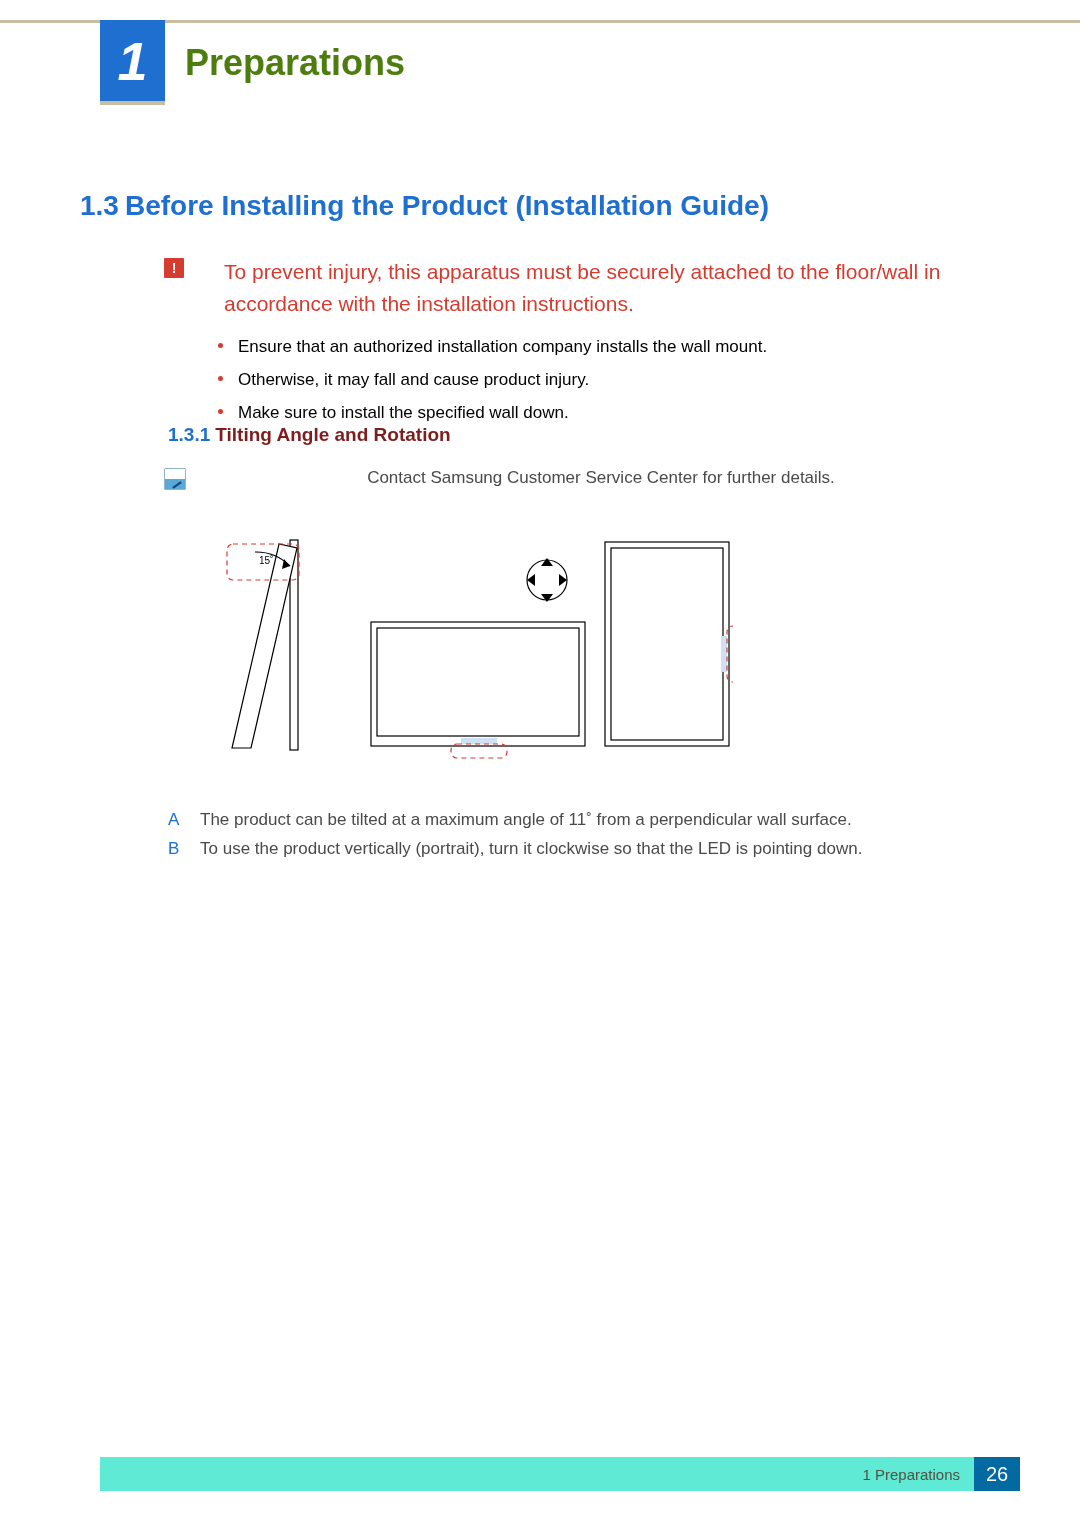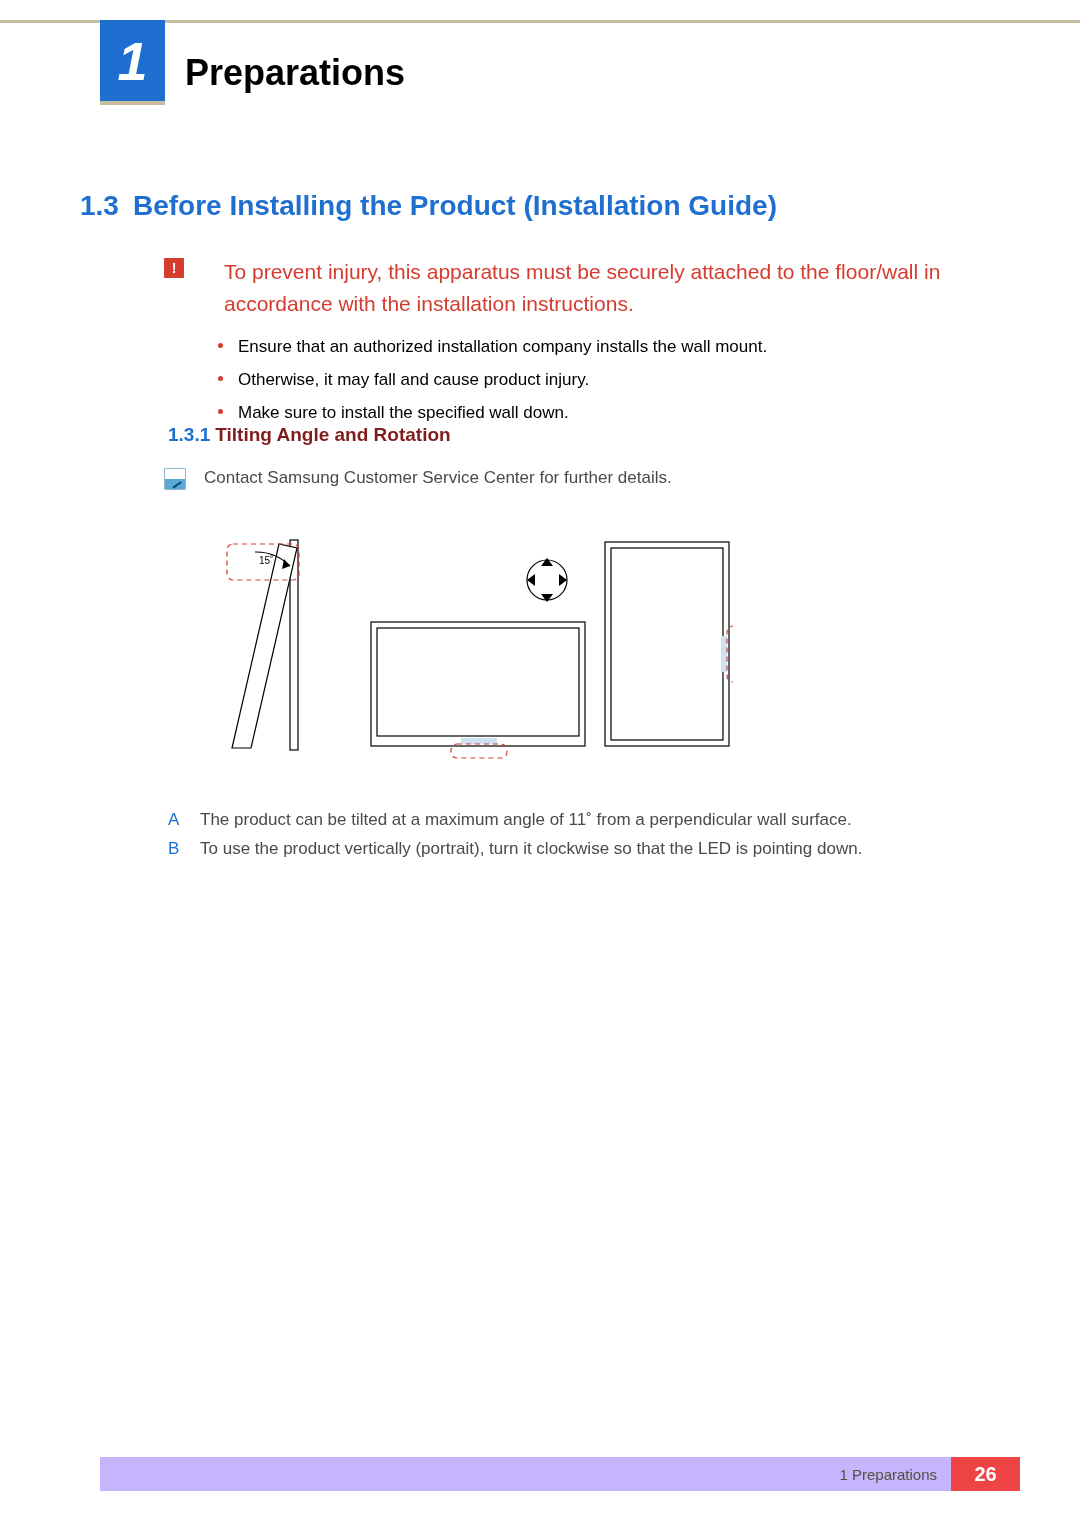--- a/index.html
+++ b/index.html
@@ -15,8 +15,8 @@
     border-bottom: 4px solid #c8bda1;
   }
   .chapter-title {
-    position: absolute; left: 185px; top: 52px;
-    font-size: 36px; font-weight: bold; color: #000000;
+    position: absolute; left: 185px; top: 42px;
+    font-size: 36px; font-weight: bold; color: #4d7c0f;
   }
 
   

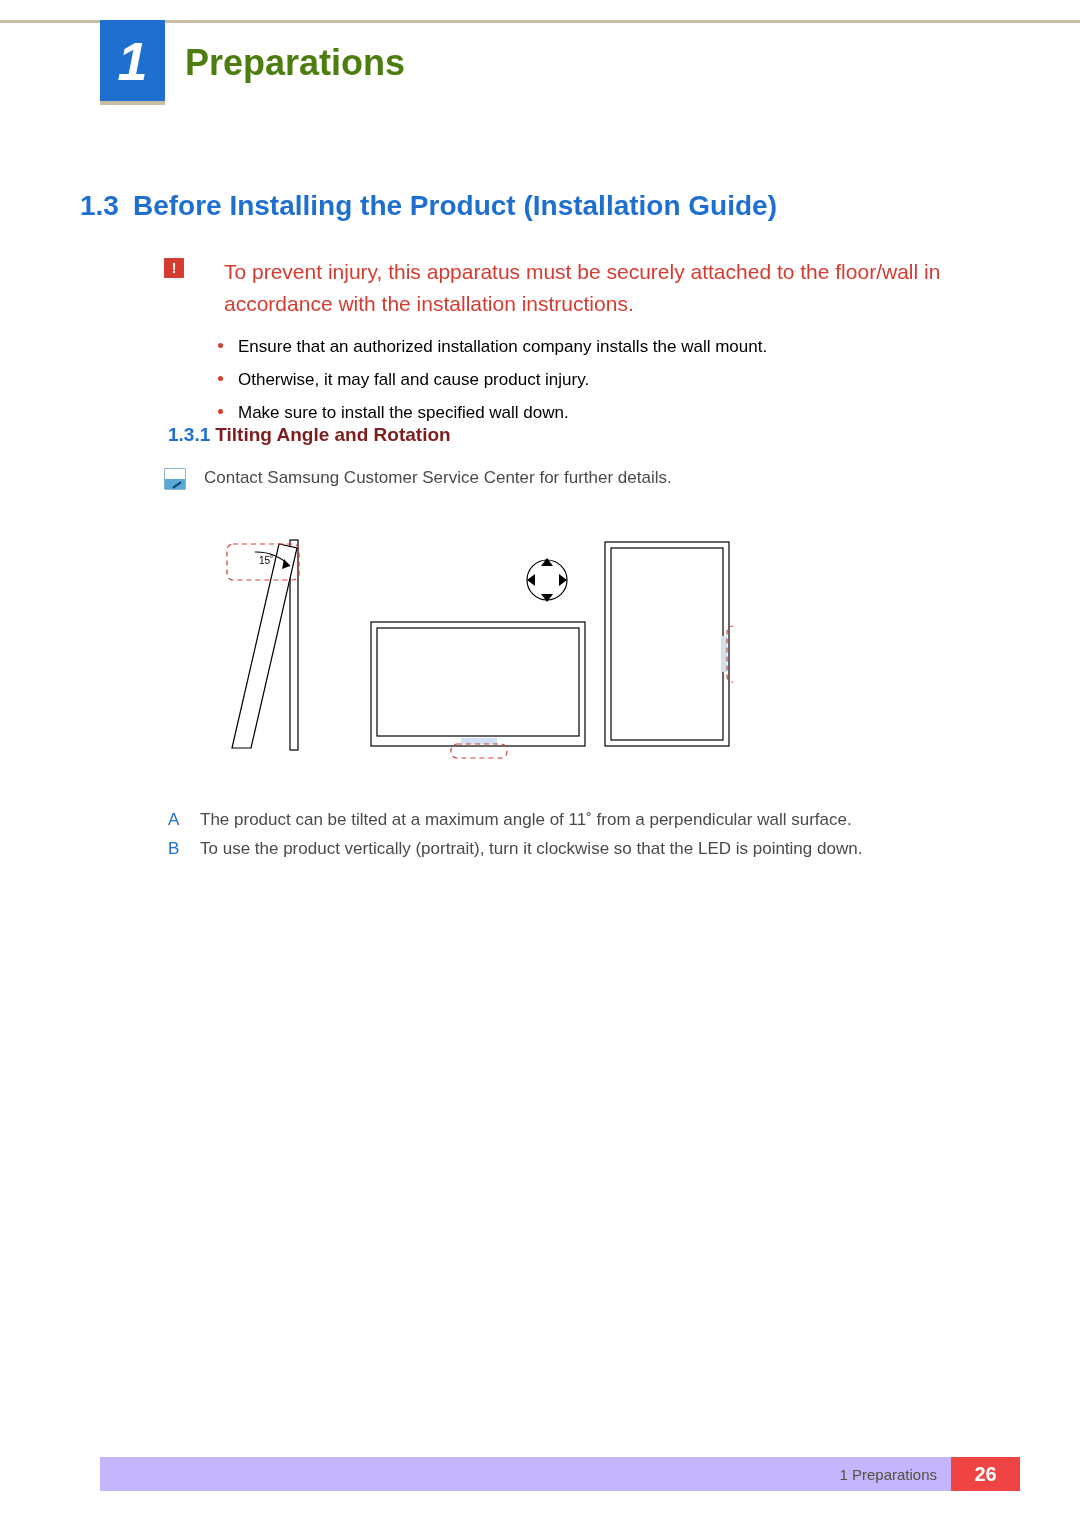--- a/index.html
+++ b/index.html
@@ -20,7 +20,7 @@
   }
 
   
-  .section-row { position: absolute; left: 80px; top: 190px; display: flex; gap: 14px; align-items: flex-end; }
+  .section-row { position: absolute; left: 80px; top: 190px; display: flex; gap: 6px; align-items: flex-end; }
   .section-num { font-size: 28px; font-weight: bold; color: #1f6fd0; }
   .section-title { font-size: 28px; font-weight: bold; color: #1f6fd0; }
 

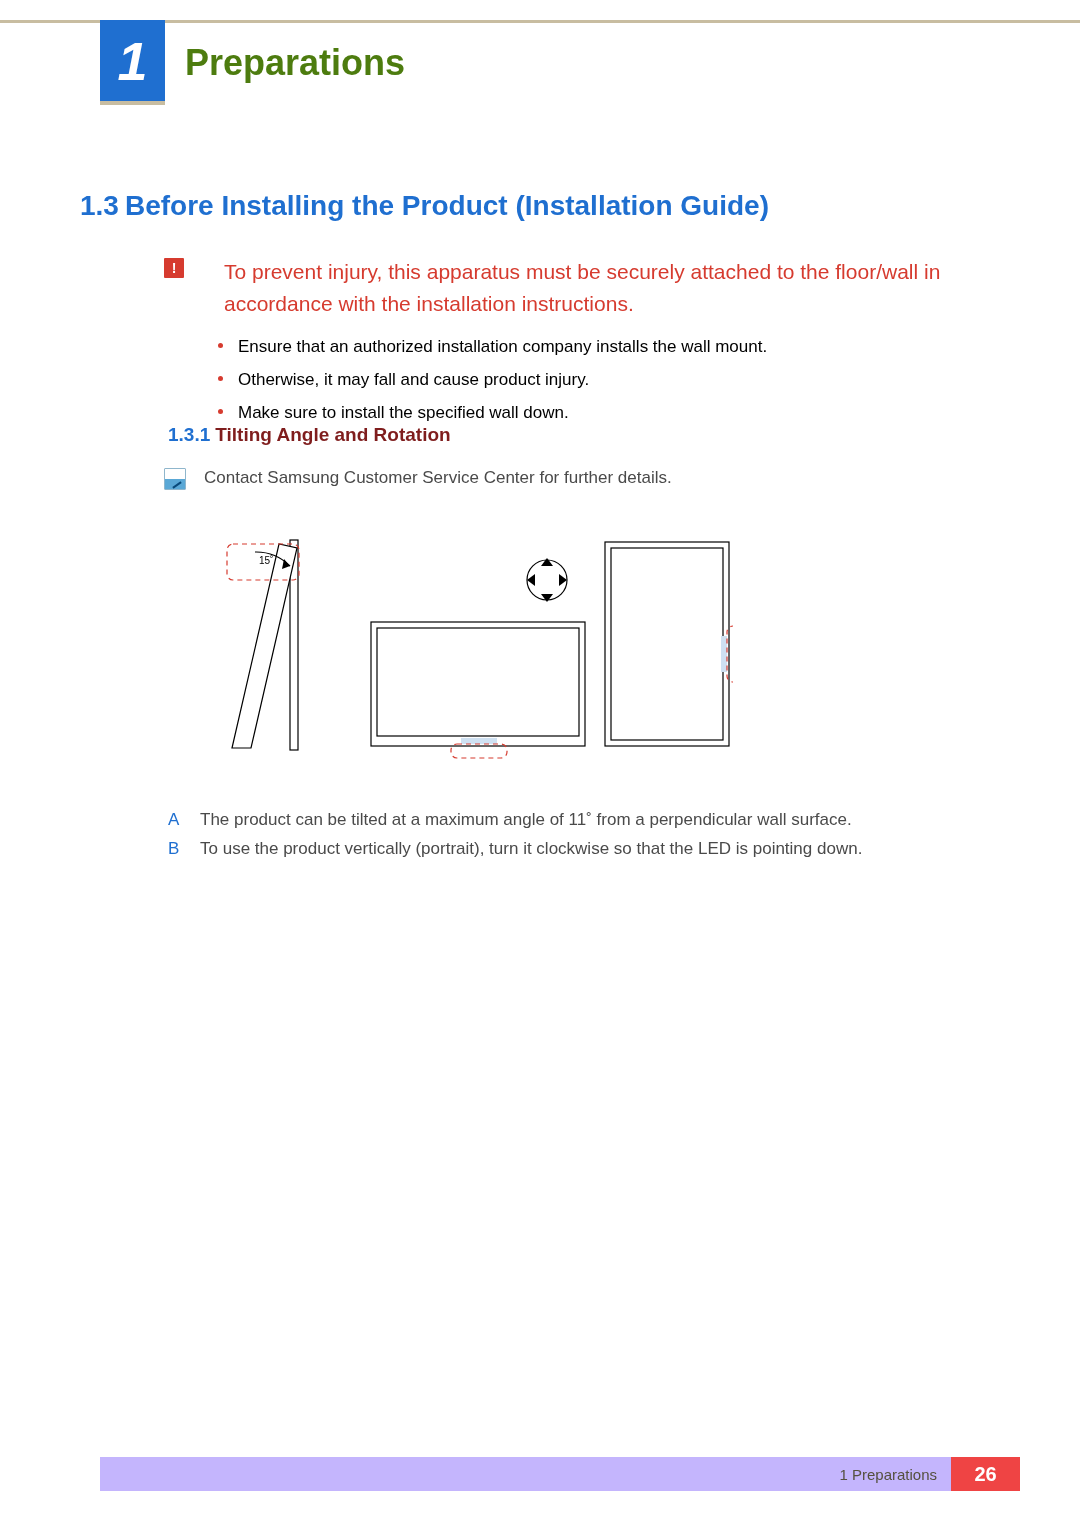--- a/index.html
+++ b/index.html
@@ -54,7 +54,7 @@
     content: ""; position: absolute; right: 3px; bottom: 3px; width: 10px; height: 2px;
     background: #0a4a7a; transform: rotate(-35deg);
   }
-  .note-text { margin-left: 36px; font-size: 17px; color: #4a4a4a; }
+  .note-text { margin-left: 36px; font-size: 17px; color: #4a4a4a; text-align: center; }
 
   
   .figure-wrap { position: absolute; left: 205px; top: 530px; width: 528px; height: 235px; }

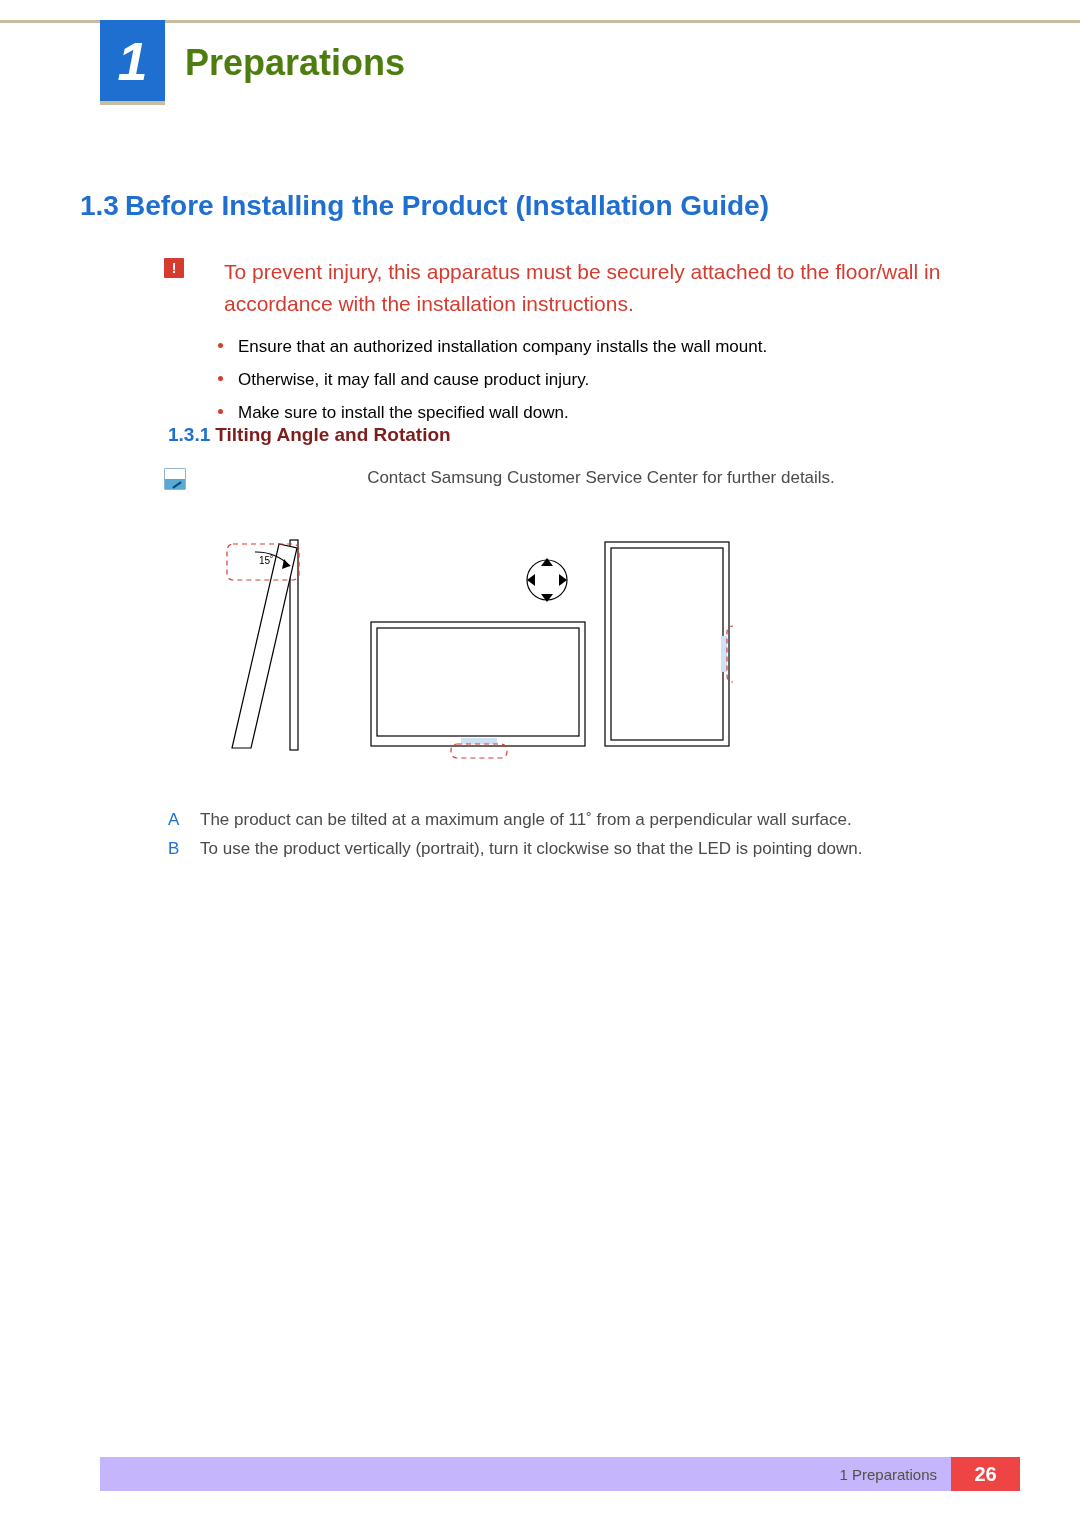--- a/index.html
+++ b/index.html
@@ -66,7 +66,7 @@
 
   
   .footer-bar { position: absolute; left: 100px; bottom: 36px; right: 60px; height: 34px; display: flex; align-items: stretch; }
-  .footer-beige { flex: 1 1 auto; background: #c4b5fd; display: flex; align-items: center; justify-content: flex-end; padding-right: 14px; color: #55503f; font-size: 15px; }
+  .footer-beige { flex: 1 1 auto; background: #5eead4; display: flex; align-items: center; justify-content: flex-end; padding-right: 14px; color: #55503f; font-size: 15px; }
   .footer-page { width: 69px; background: #ef4444; color: #ffffff; display: flex; align-items: center; justify-content: center; font-size: 20px; font-weight: bold; }
 </style>
 </head>

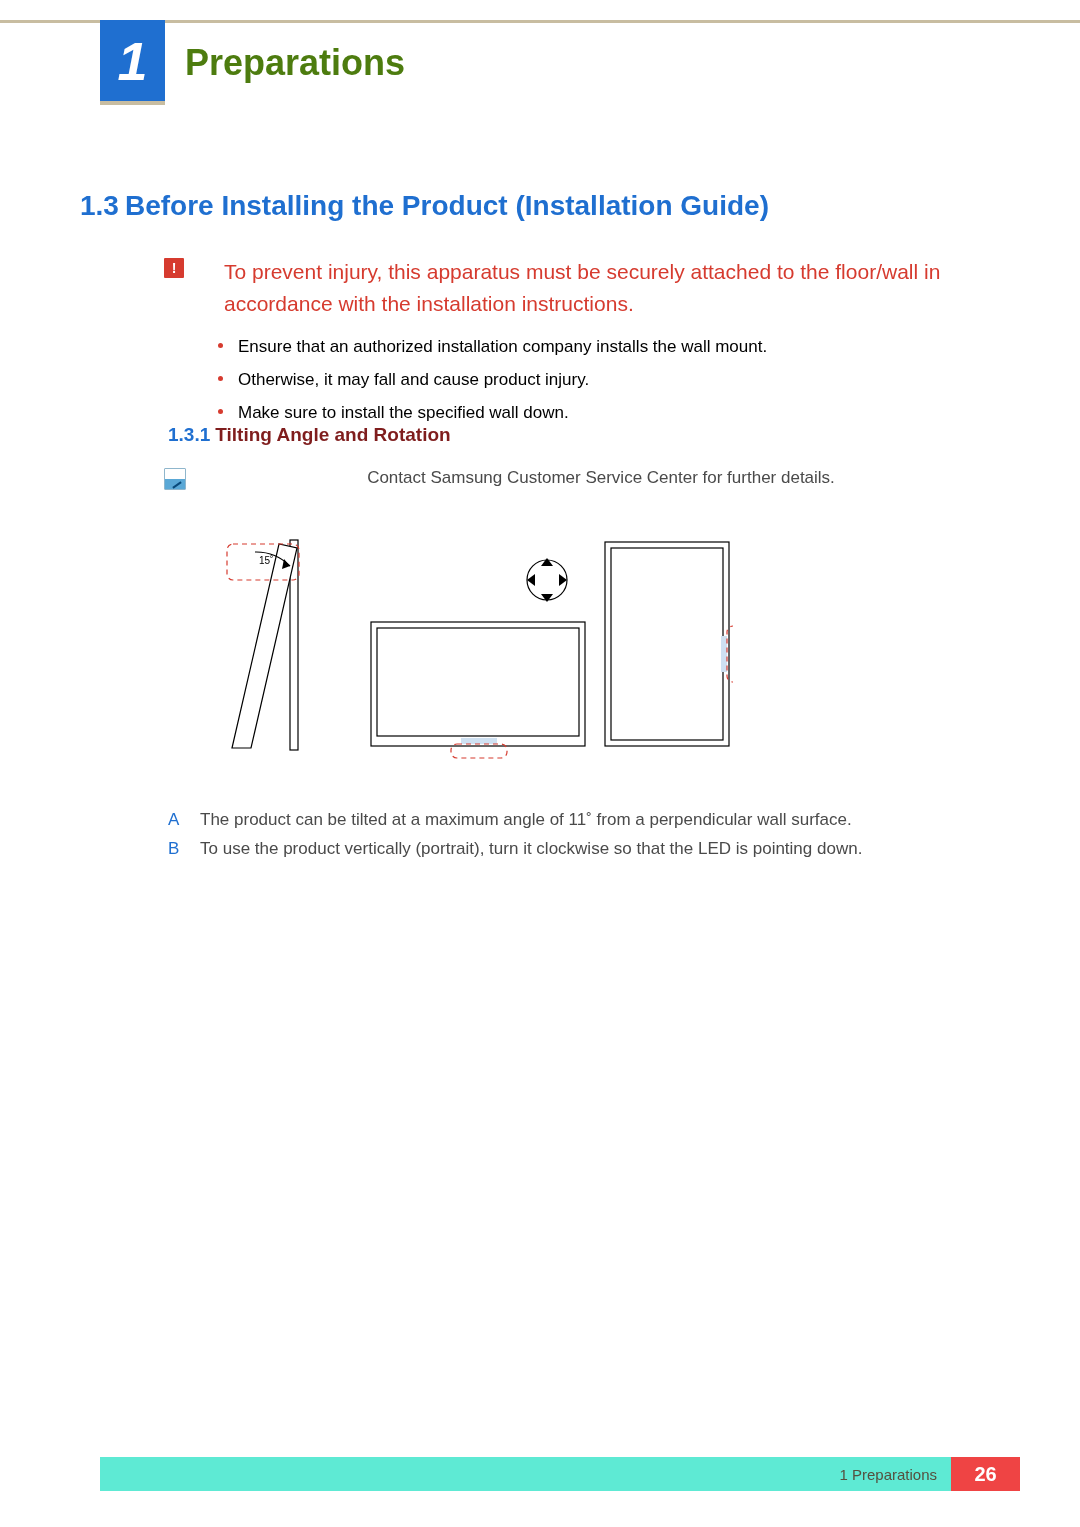--- a/index.html
+++ b/index.html
@@ -67,7 +67,7 @@
   
   .footer-bar { position: absolute; left: 100px; bottom: 36px; right: 60px; height: 34px; display: flex; align-items: stretch; }
   .footer-beige { flex: 1 1 auto; background: #5eead4; display: flex; align-items: center; justify-content: flex-end; padding-right: 14px; color: #55503f; font-size: 15px; }
-  .footer-page { width: 69px; background: #ef4444; color: #ffffff; display: flex; align-items: center; justify-content: center; font-size: 20px; font-weight: bold; }
+  .footer-page { width: 46px; background: #0369a1; color: #ffffff; display: flex; align-items: center; justify-content: center; font-size: 20px; font-weight: normal; }
 </style>
 </head>
 <body>

